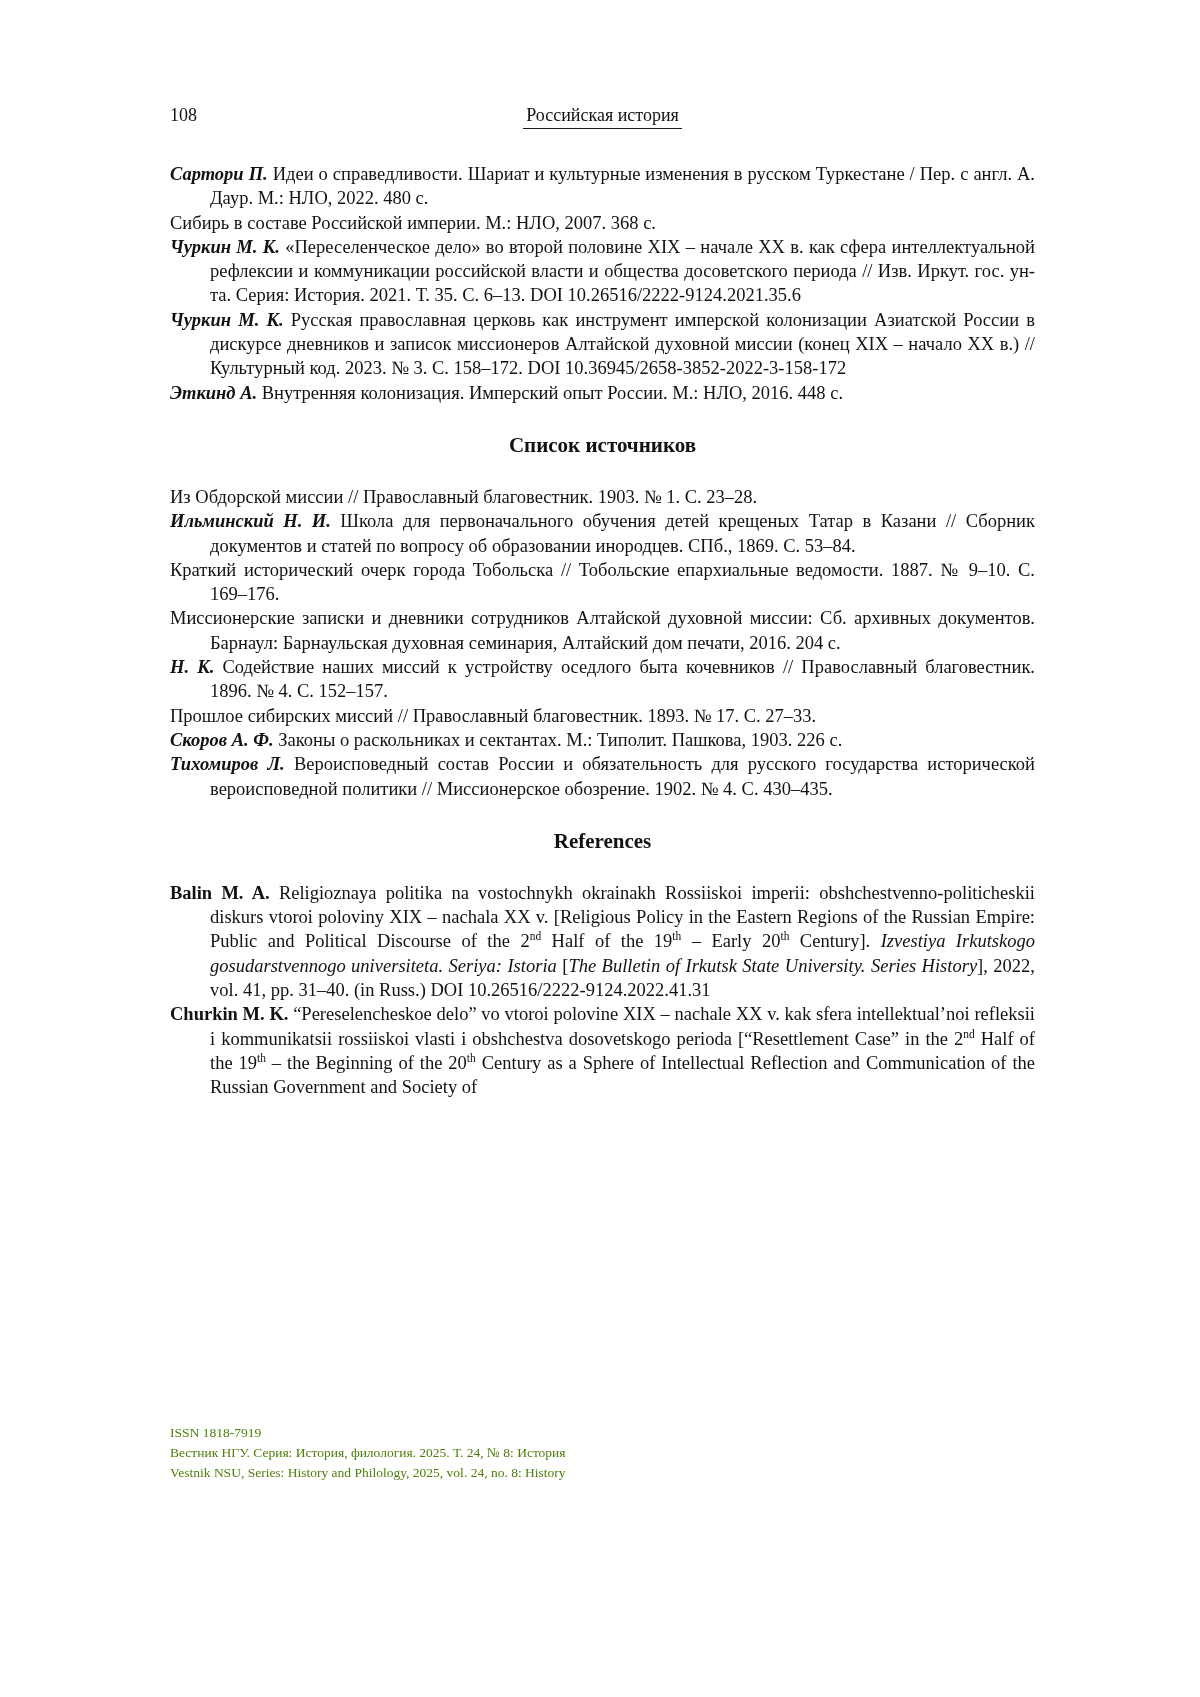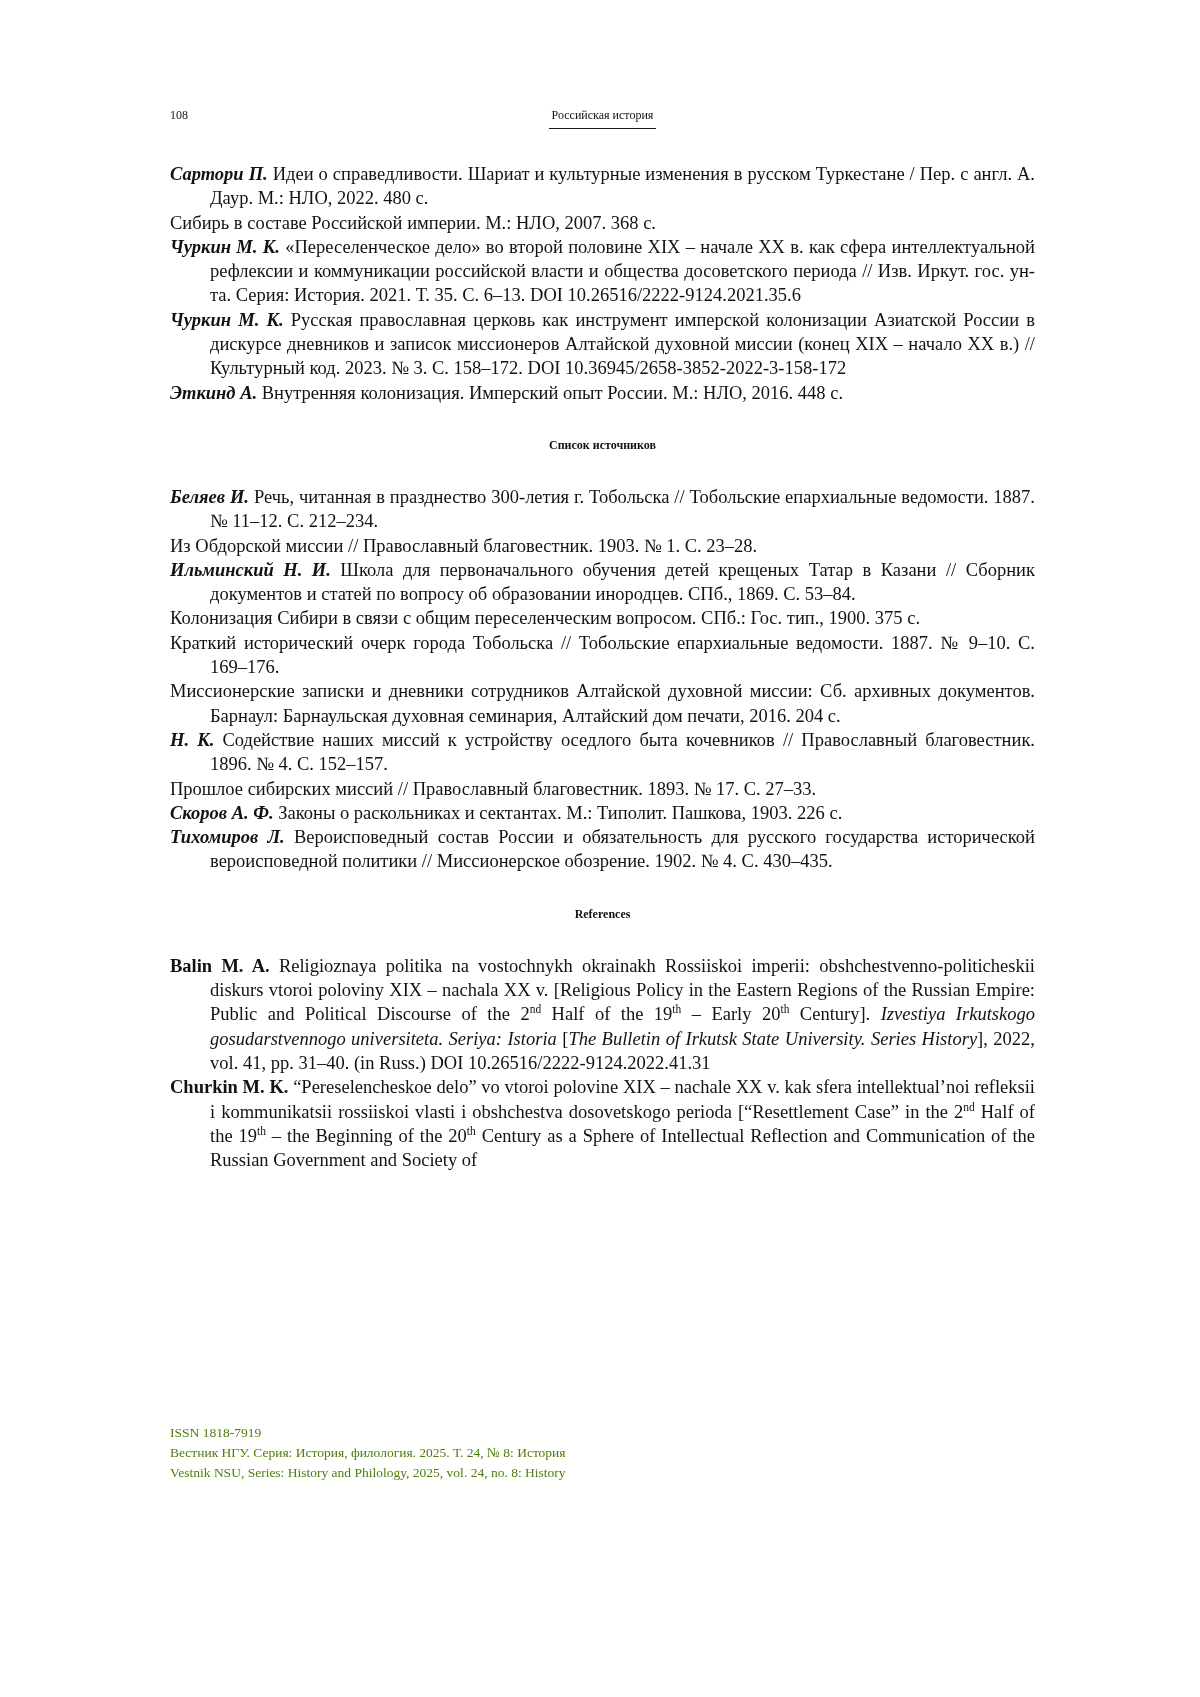--- a/index.html
+++ b/index.html
@@ -15,7 +15,7 @@
     padding: 104px 165px 0 170px;
     box-sizing: border-box;
   }
-  .running-head { position: relative; height: 26px; font-size: 12px; line-height: 22px; margin-bottom: 32px; }
+  .running-head { position: relative; height: 26px; font-size: 18px; line-height: 22px; margin-bottom: 32px; }
   .page-number { position: absolute; left: 0; top: 0; }
   .running-title-wrap { text-align: center; }
   .running-title { display: inline-block; border-bottom: 1px solid #1a1a1a; padding: 0 3px 2px 3px; }

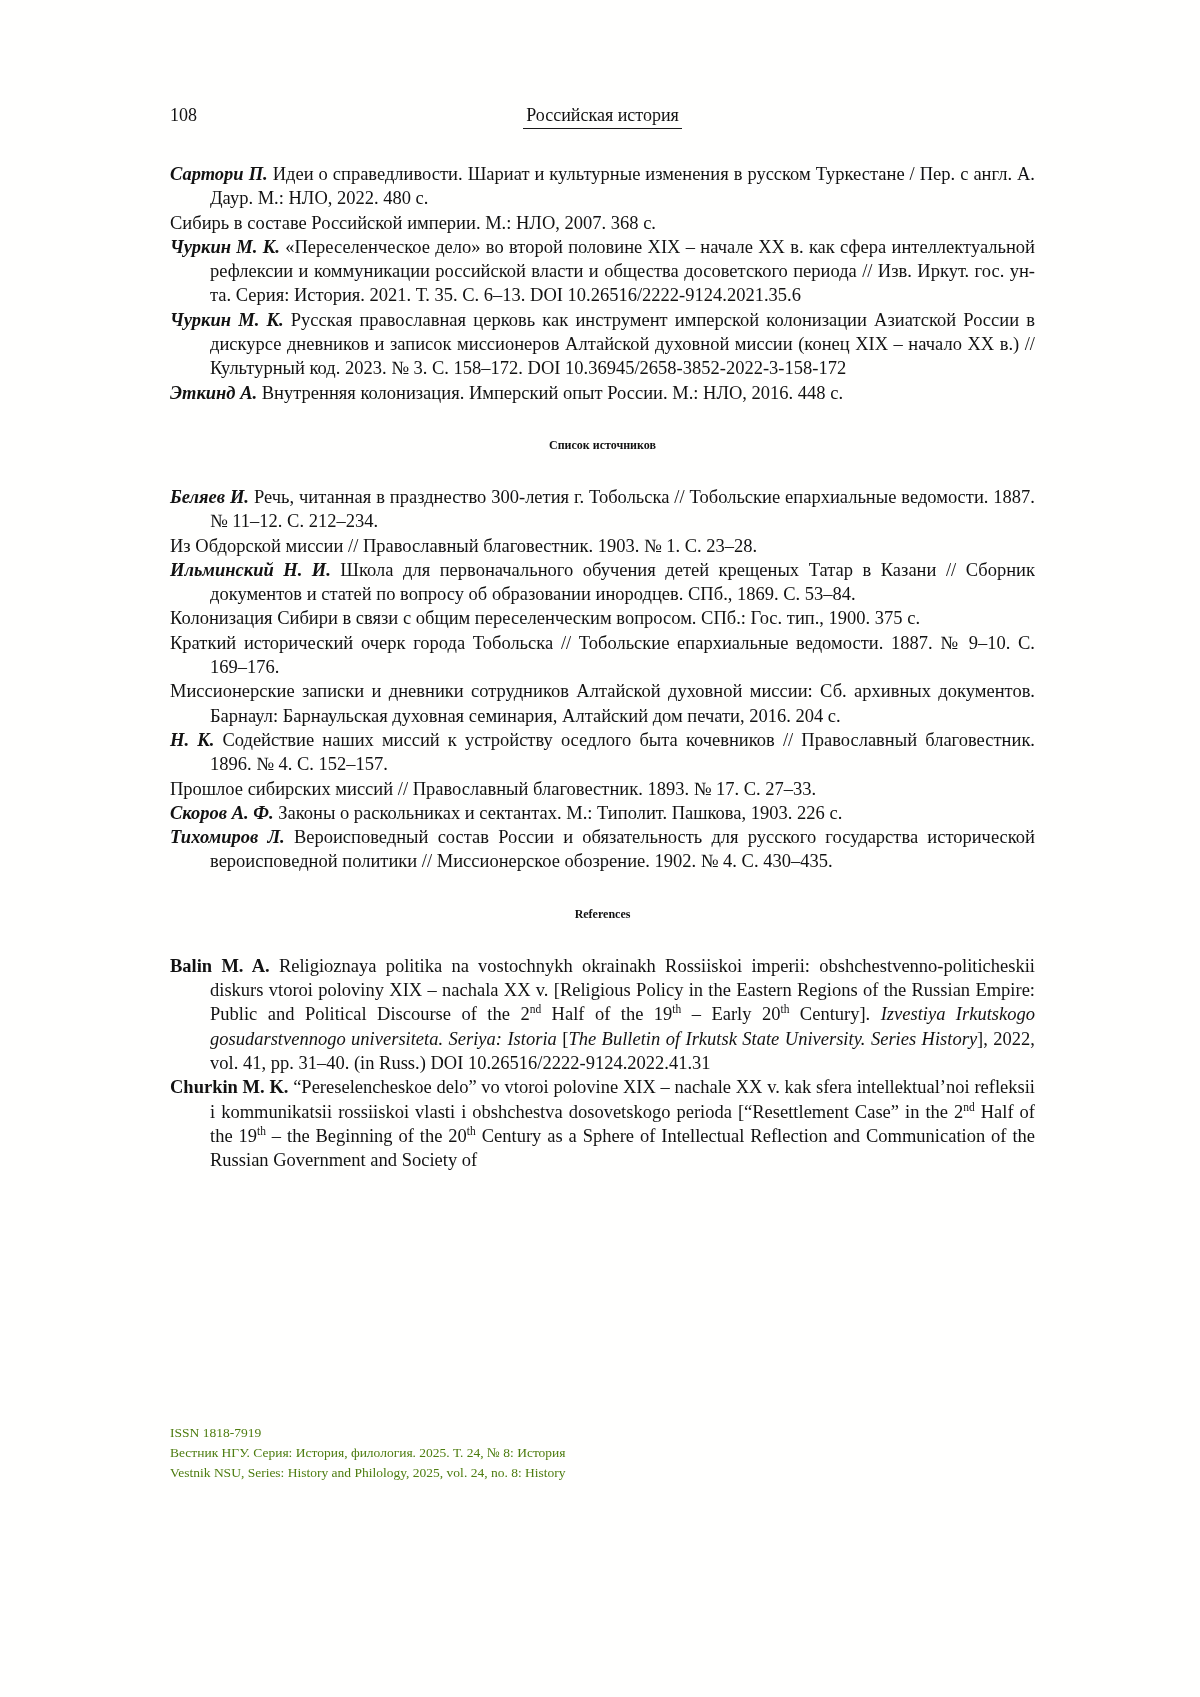--- a/index.html
+++ b/index.html
@@ -29,7 +29,7 @@
     overflow-wrap: break-word;
   }
   .section-heading {
-    font-size: 12px;
+    font-size: 21px;
     line-height: 24px;
     font-weight: bold;
     text-align: center;

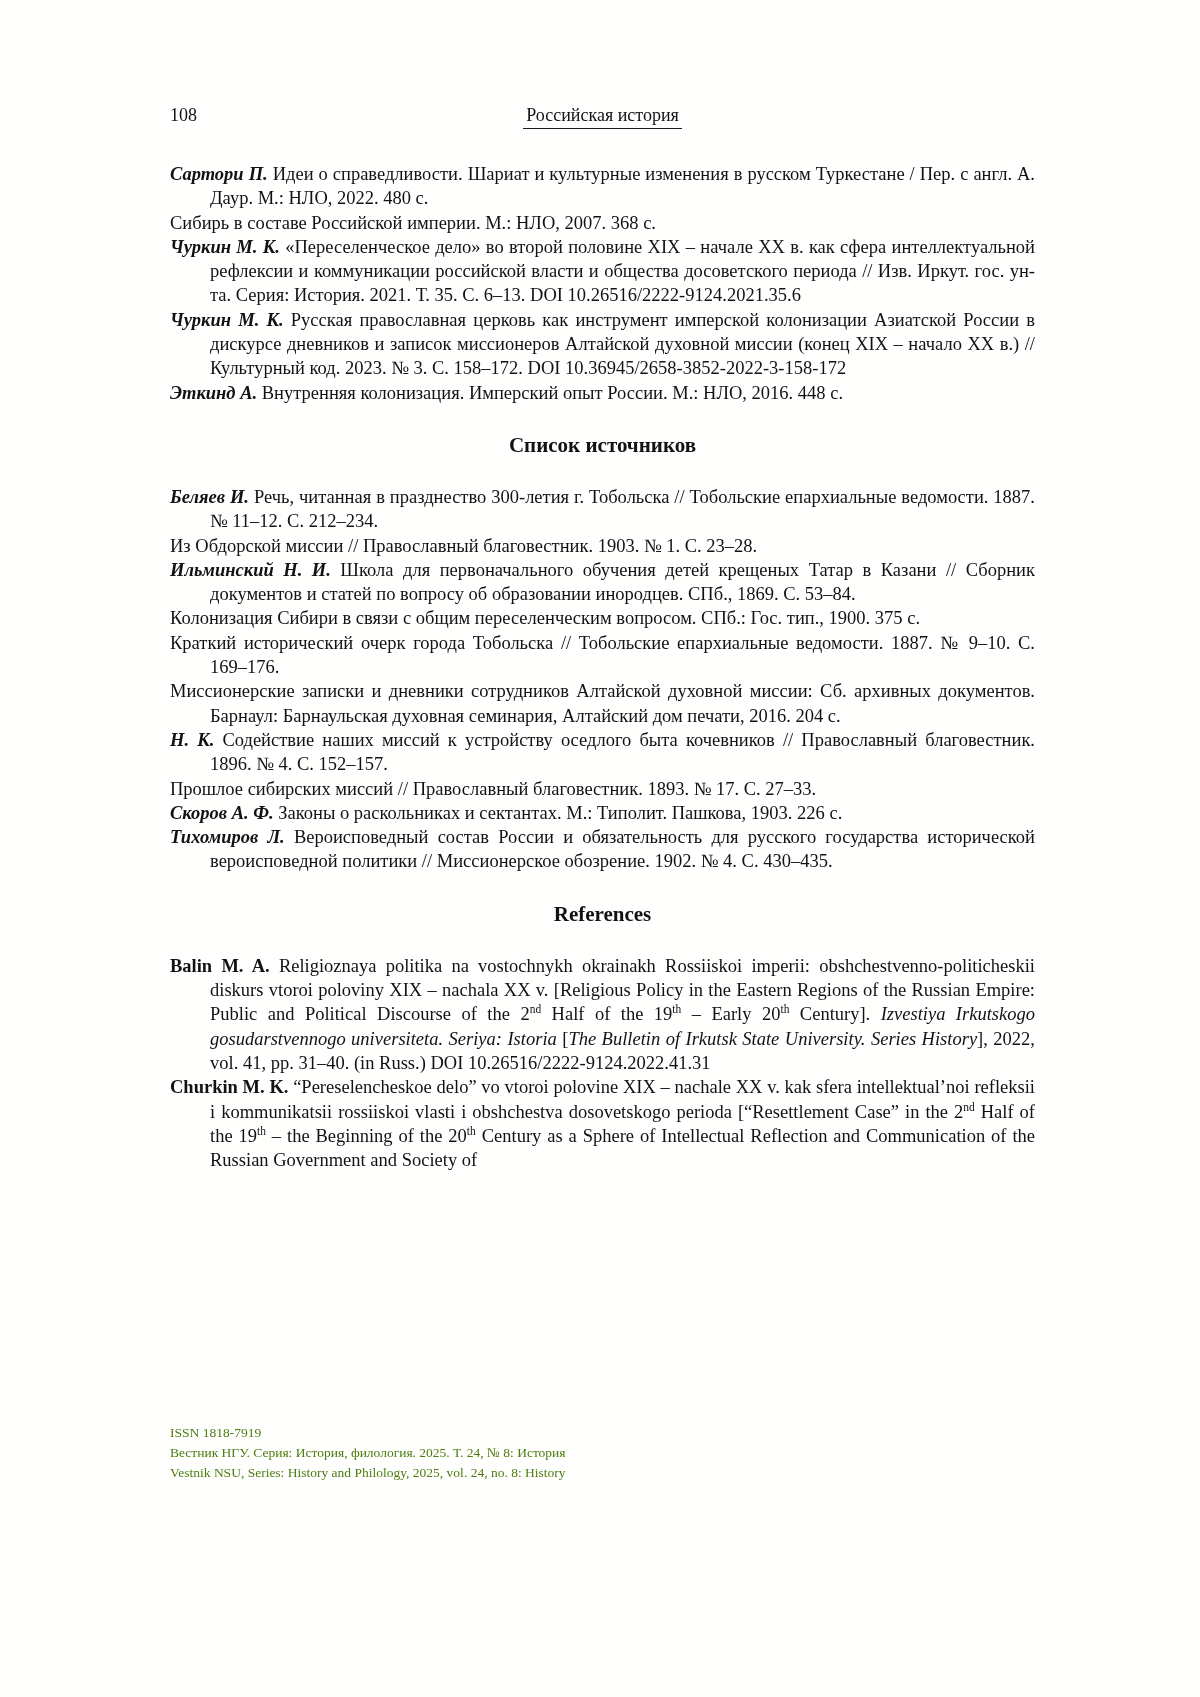--- a/index.html
+++ b/index.html
@@ -68,7 +68,6 @@
       <p class="entry"><span class="seg-bi">Чуркин М. К.</span><span> Русская православная церковь как инструмент имперской колонизации Азиатской России в дискурсе дневников и записок миссионеров Алтайской духовной миссии (конец XIX – начало XX в.) // Культурный код. 2023. № 3. С. 158–172. DOI 10.36945/2658-3852-2022-3-158-172</span></p>
       <p class="entry"><span class="seg-bi">Эткинд А.</span><span> Внутренняя колонизация. Имперский опыт России. М.: НЛО, 2016. 448 с.</span></p>
       <div class="section-heading">Список источников</div>
-      <p class="entry"><span class="seg-bi">Беляев И.</span><span> Речь, читанная в празднество 300-летия г. Тобольска // Тобольские епархиальные ведомости. 1887. № 11–12. С. 212–234.</span></p>
       <p class="entry"><span>Из Обдорской миссии // Православный благовестник. 1903. № 1. С. 23–28.</span></p>
       <p class="entry"><span class="seg-bi">Ильминский Н. И.</span><span> Школа для первоначального обучения детей крещеных Татар в Казани // Сборник документов и статей по вопросу об образовании инородцев. СПб., 1869. С. 53–84.</span></p>
       <p class="entry"><span>Колонизация Сибири в связи с общим переселенческим вопросом. СПб.: Гос. тип., 1900. 375 с.</span></p>

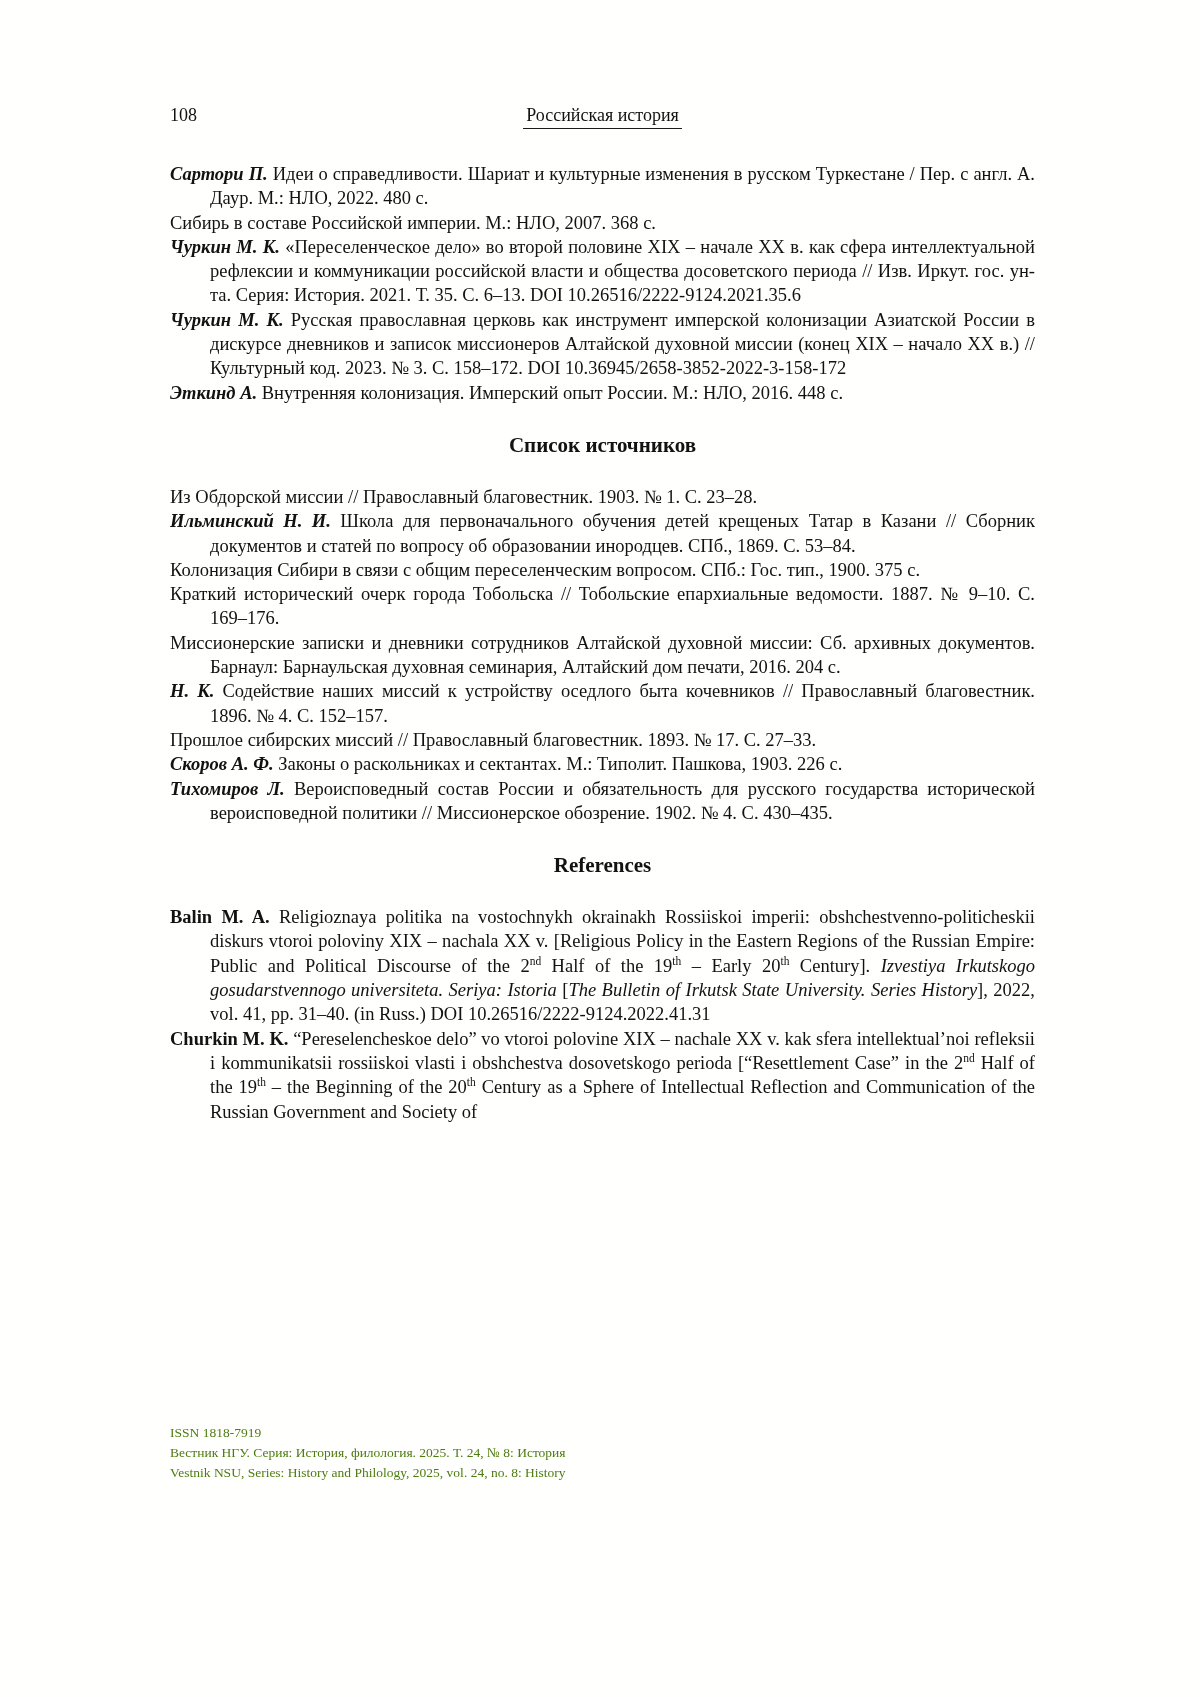--- a/index.html
+++ b/index.html
@@ -70,7 +70,6 @@
       <div class="section-heading">Список источников</div>
       <p class="entry"><span>Из Обдорской миссии // Православный благовестник. 1903. № 1. С. 23–28.</span></p>
       <p class="entry"><span class="seg-bi">Ильминский Н. И.</span><span> Школа для первоначального обучения детей крещеных Татар в Казани // Сборник документов и статей по вопросу об образовании инородцев. СПб., 1869. С. 53–84.</span></p>
-      <p class="entry"><span>Колонизация Сибири в связи с общим переселенческим вопросом. СПб.: Гос. тип., 1900. 375 с.</span></p>
       <p class="entry"><span>Краткий исторический очерк города Тобольска // Тобольские епархиальные ведомости. 1887. № 9–10. С. 169–176.</span></p>
       <p class="entry"><span>Миссионерские записки и дневники сотрудников Алтайской духовной миссии: Сб. архивных документов. Барнаул: Барнаульская духовная семинария, Алтайский дом печати, 2016. 204 с.</span></p>
       <p class="entry"><span class="seg-bi">Н. К.</span><span> Содействие наших миссий к устройству оседлого быта кочевников // Православный благовестник. 1896. № 4. С. 152–157.</span></p>

